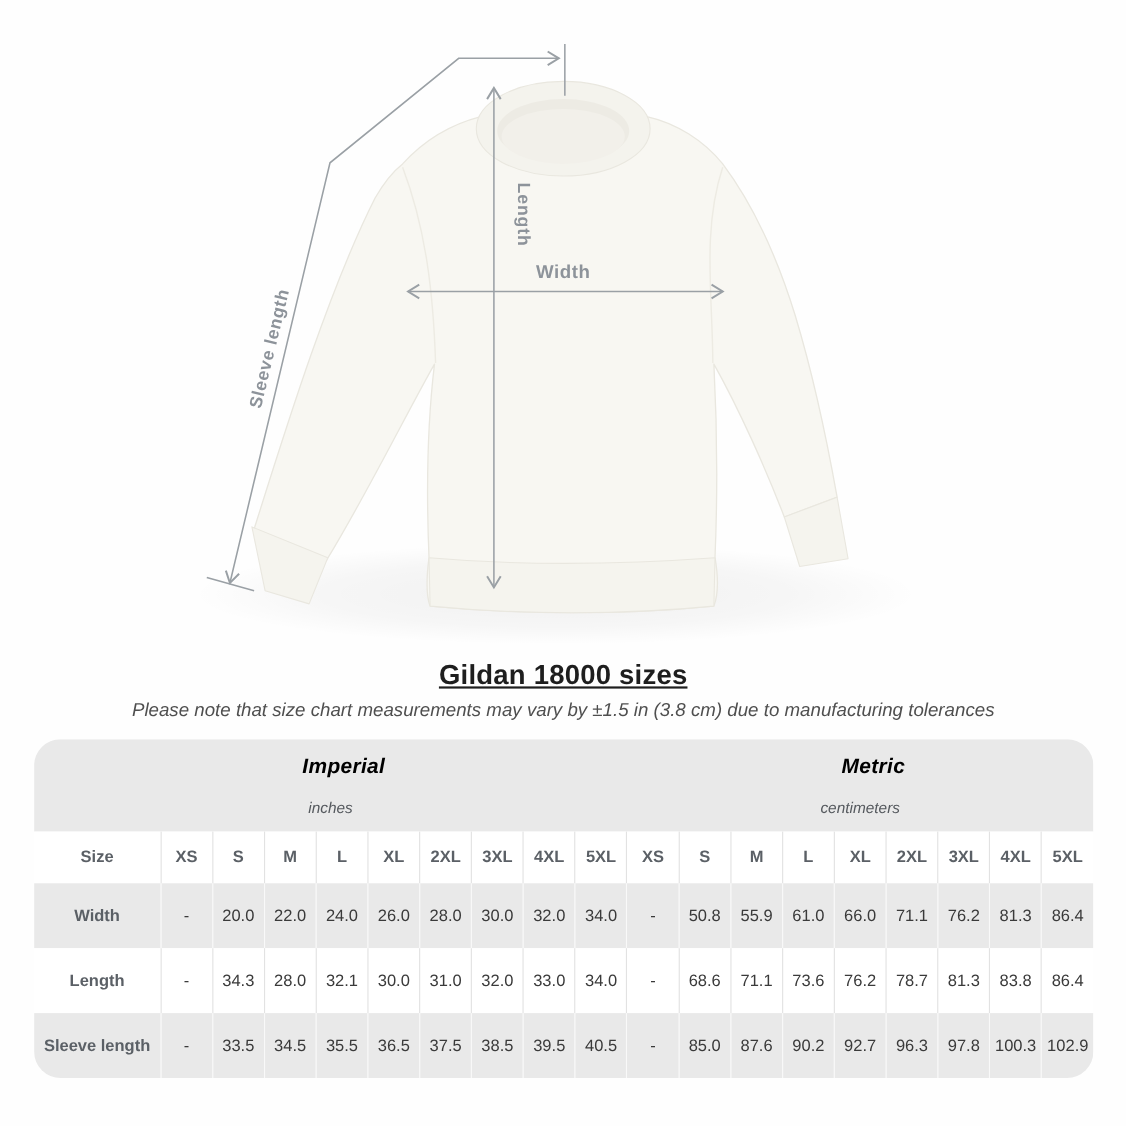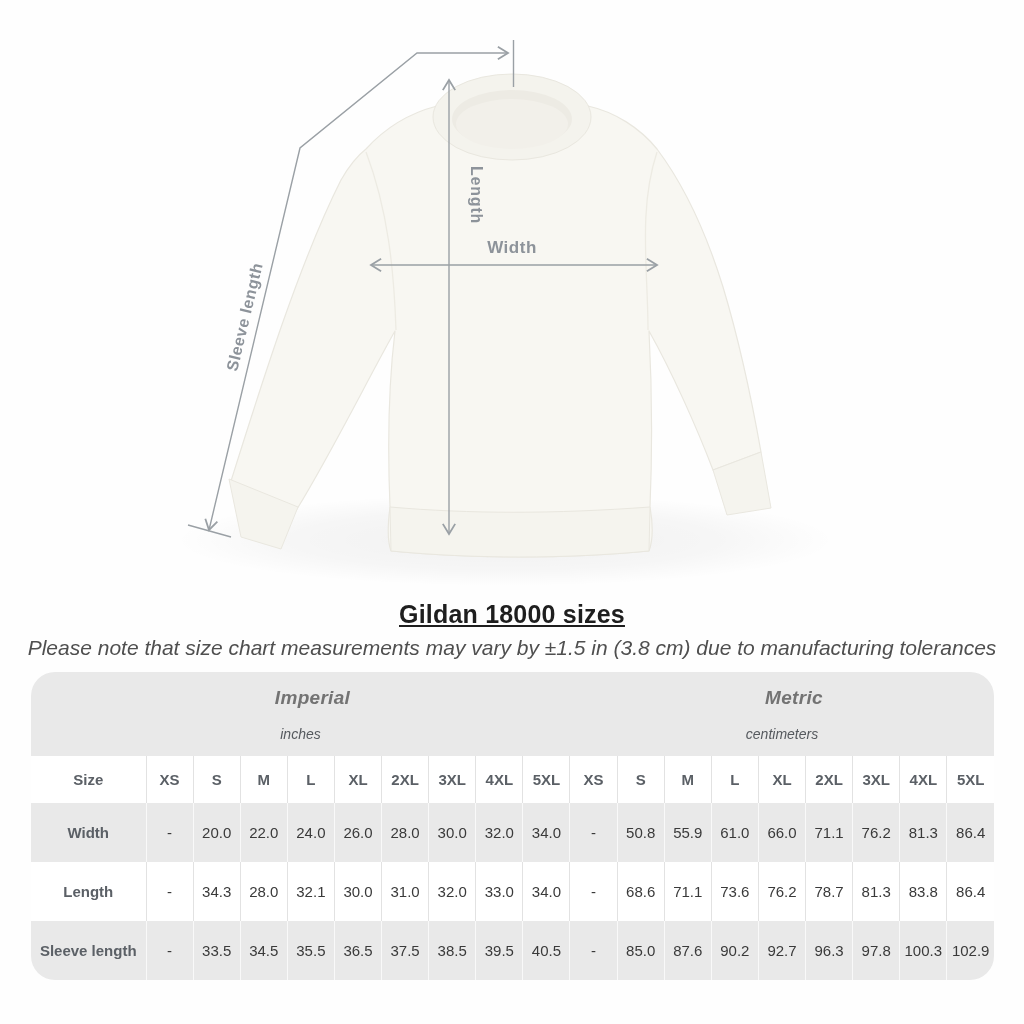--- a/index.html
+++ b/index.html
@@ -9,7 +9,7 @@
   .page-title{position:absolute;top:600px;left:0;width:100%;text-align:center;
     font-size:25px;font-weight:bold;color:#1e1e1e;letter-spacing:.2px;text-decoration:underline;}
   .page-subtitle{position:absolute;top:636px;left:0;width:100%;text-align:center;
-    font-size:21px;font-style:italic;color:#4f4f4f;}
+    font-size:17px;font-style:italic;color:#4f4f4f;}
   .table-wrap{position:absolute;top:672px;left:31px;width:963px;border-radius:24px;overflow:hidden;}
   table.size-table{width:100%;border-collapse:collapse;table-layout:fixed;}
   table.size-table col.c-size{width:115px;}

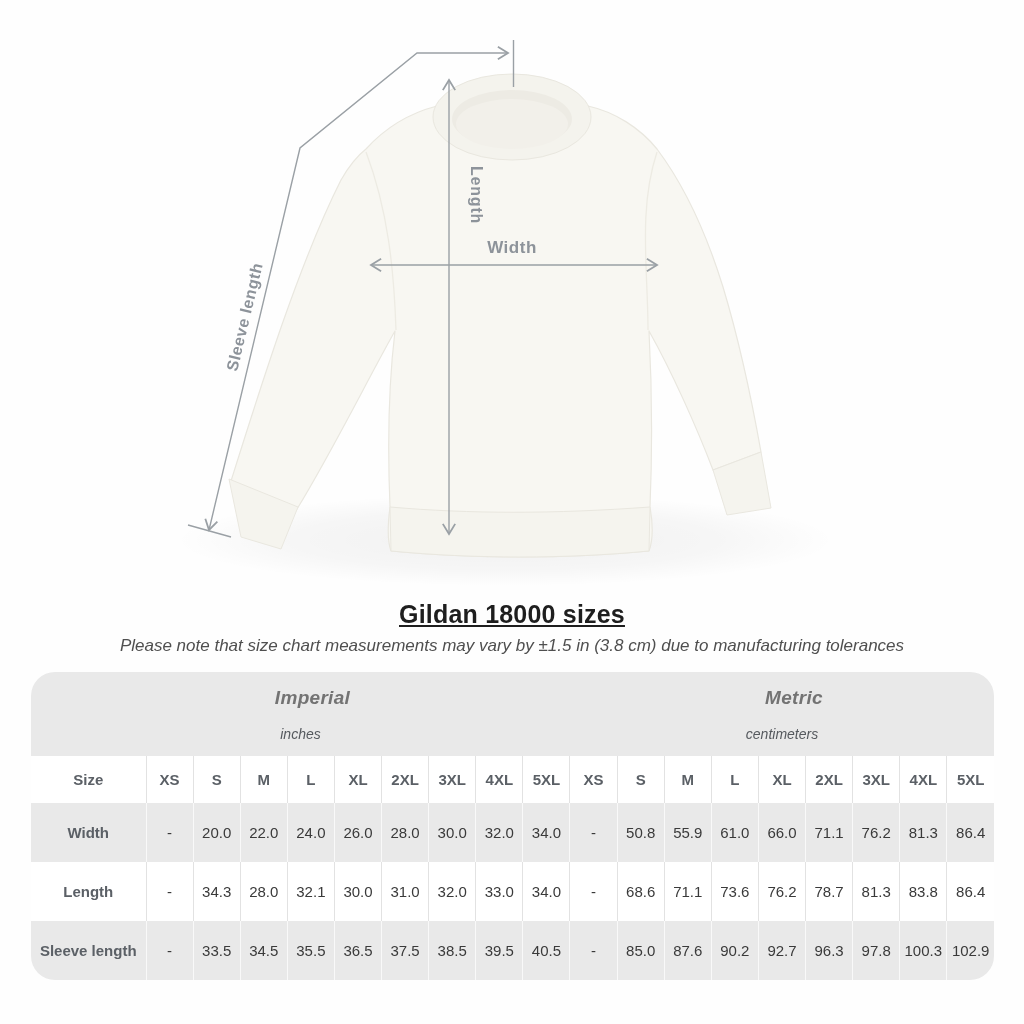--- a/index.html
+++ b/index.html
@@ -15,7 +15,7 @@
   table.size-table col.c-size{width:115px;}
   .size-table td,.size-table th{text-align:center;vertical-align:middle;padding:0;}
   tr.group-row td{background:#e9e9e9;height:84px;}
-  .group-label{font-size:19px;font-weight:bold;font-style:italic;color:#737373;letter-spacing:.3px;padding-left:24px;}
+  .group-label{font-size:19px;font-weight:bold;font-style:italic;color:#000000;letter-spacing:.3px;padding-left:24px;}
   .group-unit{font-size:14px;font-style:italic;color:#55595e;margin-top:17px;}
   tr.head-row th{background:#ffffff;height:47px;font-size:15px;font-weight:bold;color:#5b6066;}
   tr.data-row th{font-size:15px;font-weight:bold;color:#5b6066;}

